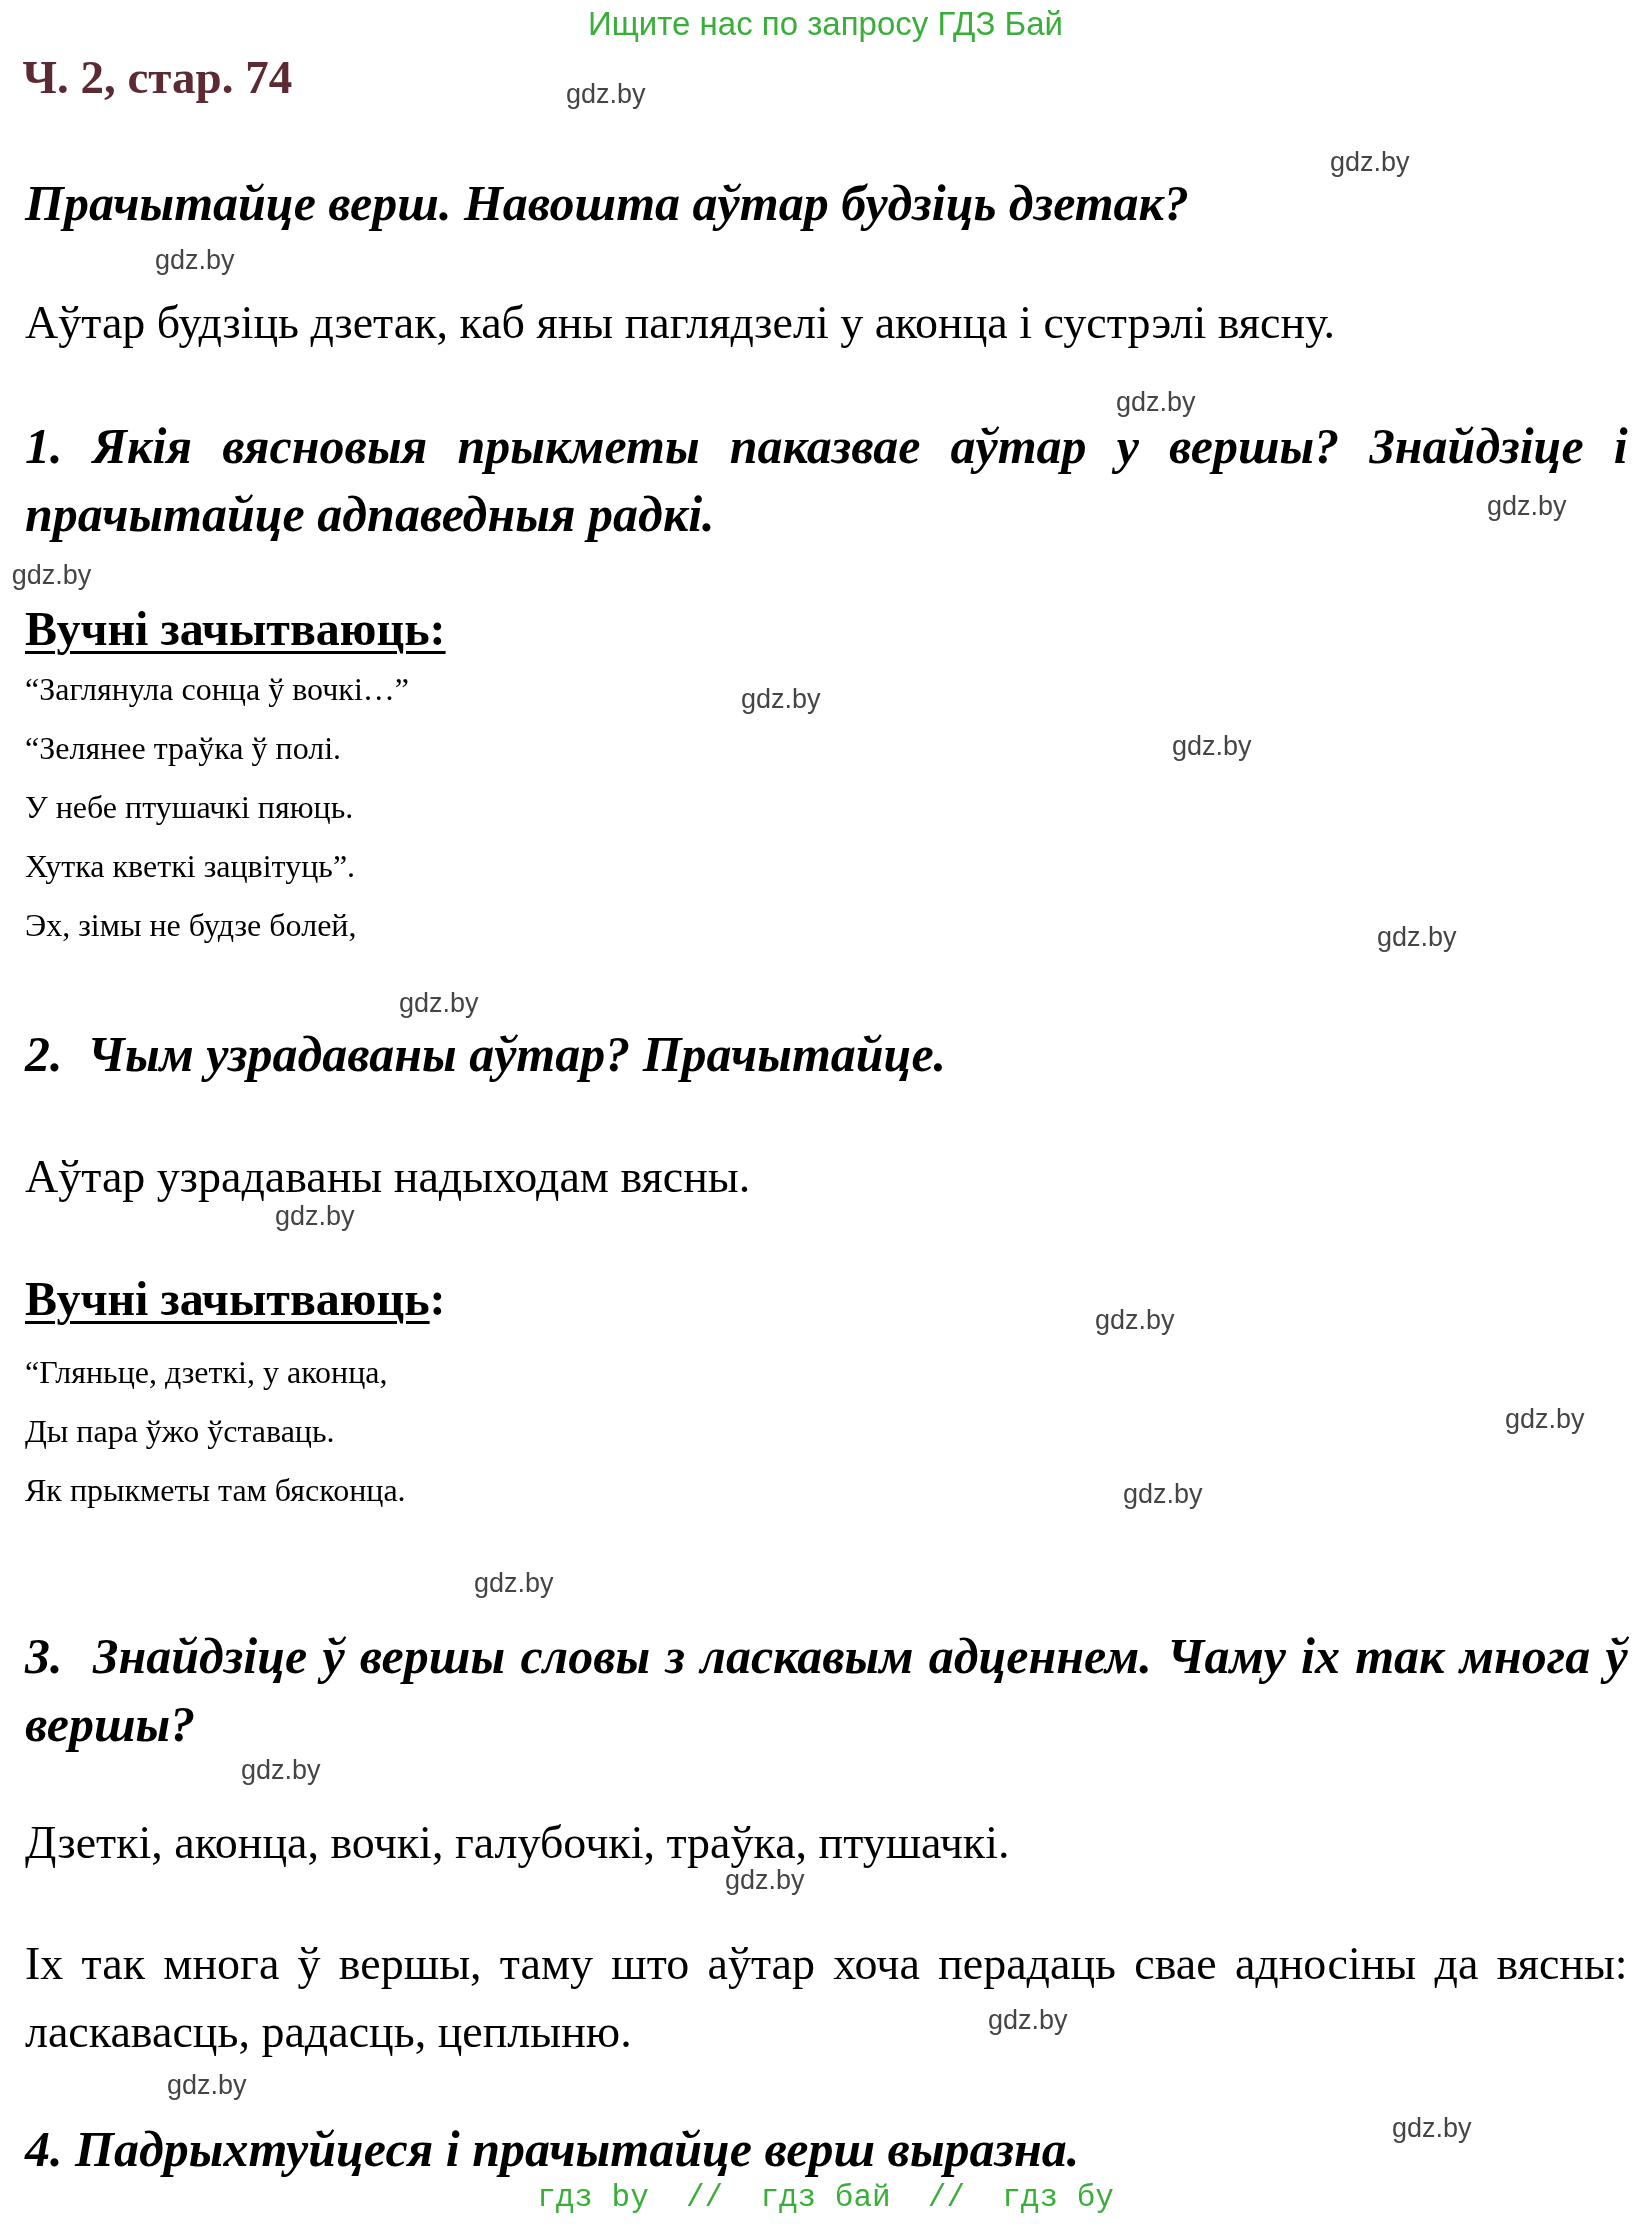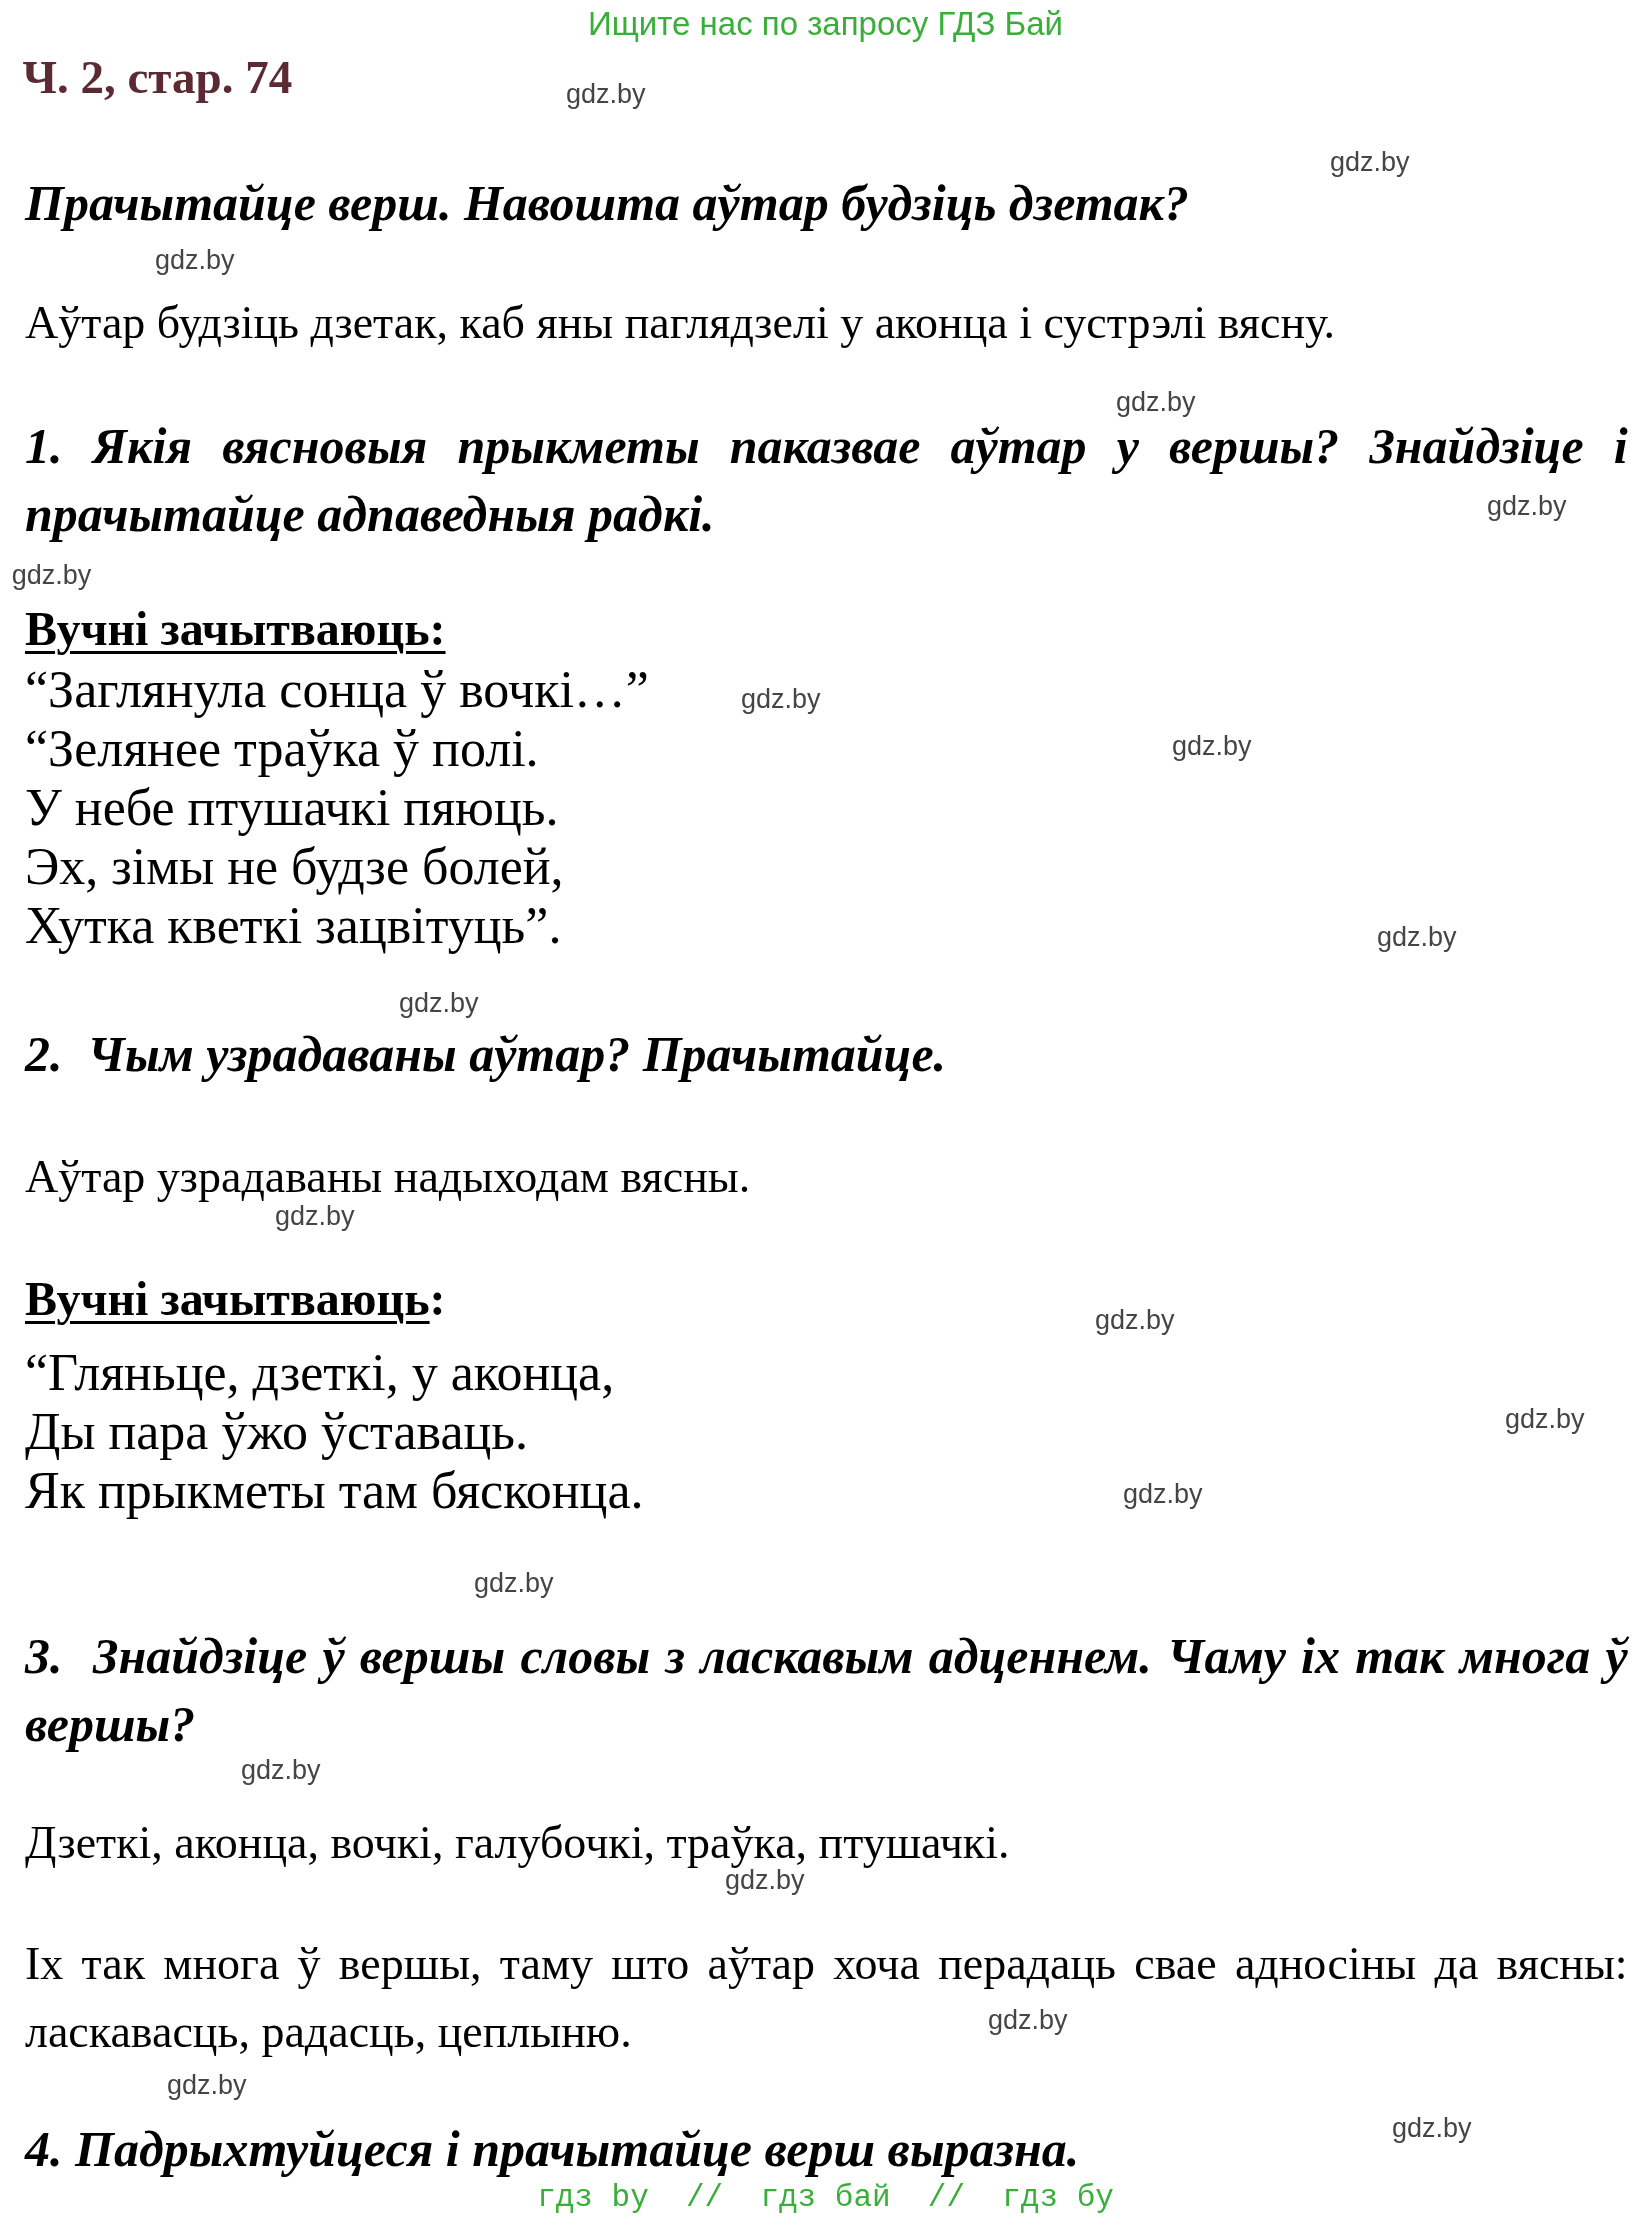--- a/index.html
+++ b/index.html
@@ -32,7 +32,7 @@
   .lh76 { line-height: 68px; }
   .readers { font-size: 48px; font-weight: 700; }
   .u { text-decoration: underline; text-decoration-thickness: 2.7px; text-underline-offset: 6.3px; }
-  .verse { font-size: 52px; line-height: 59px; }
+  .verse { font-size: 32px; line-height: 59px; }
   .vline { margin: 0; }
   .wm {
     position: absolute;

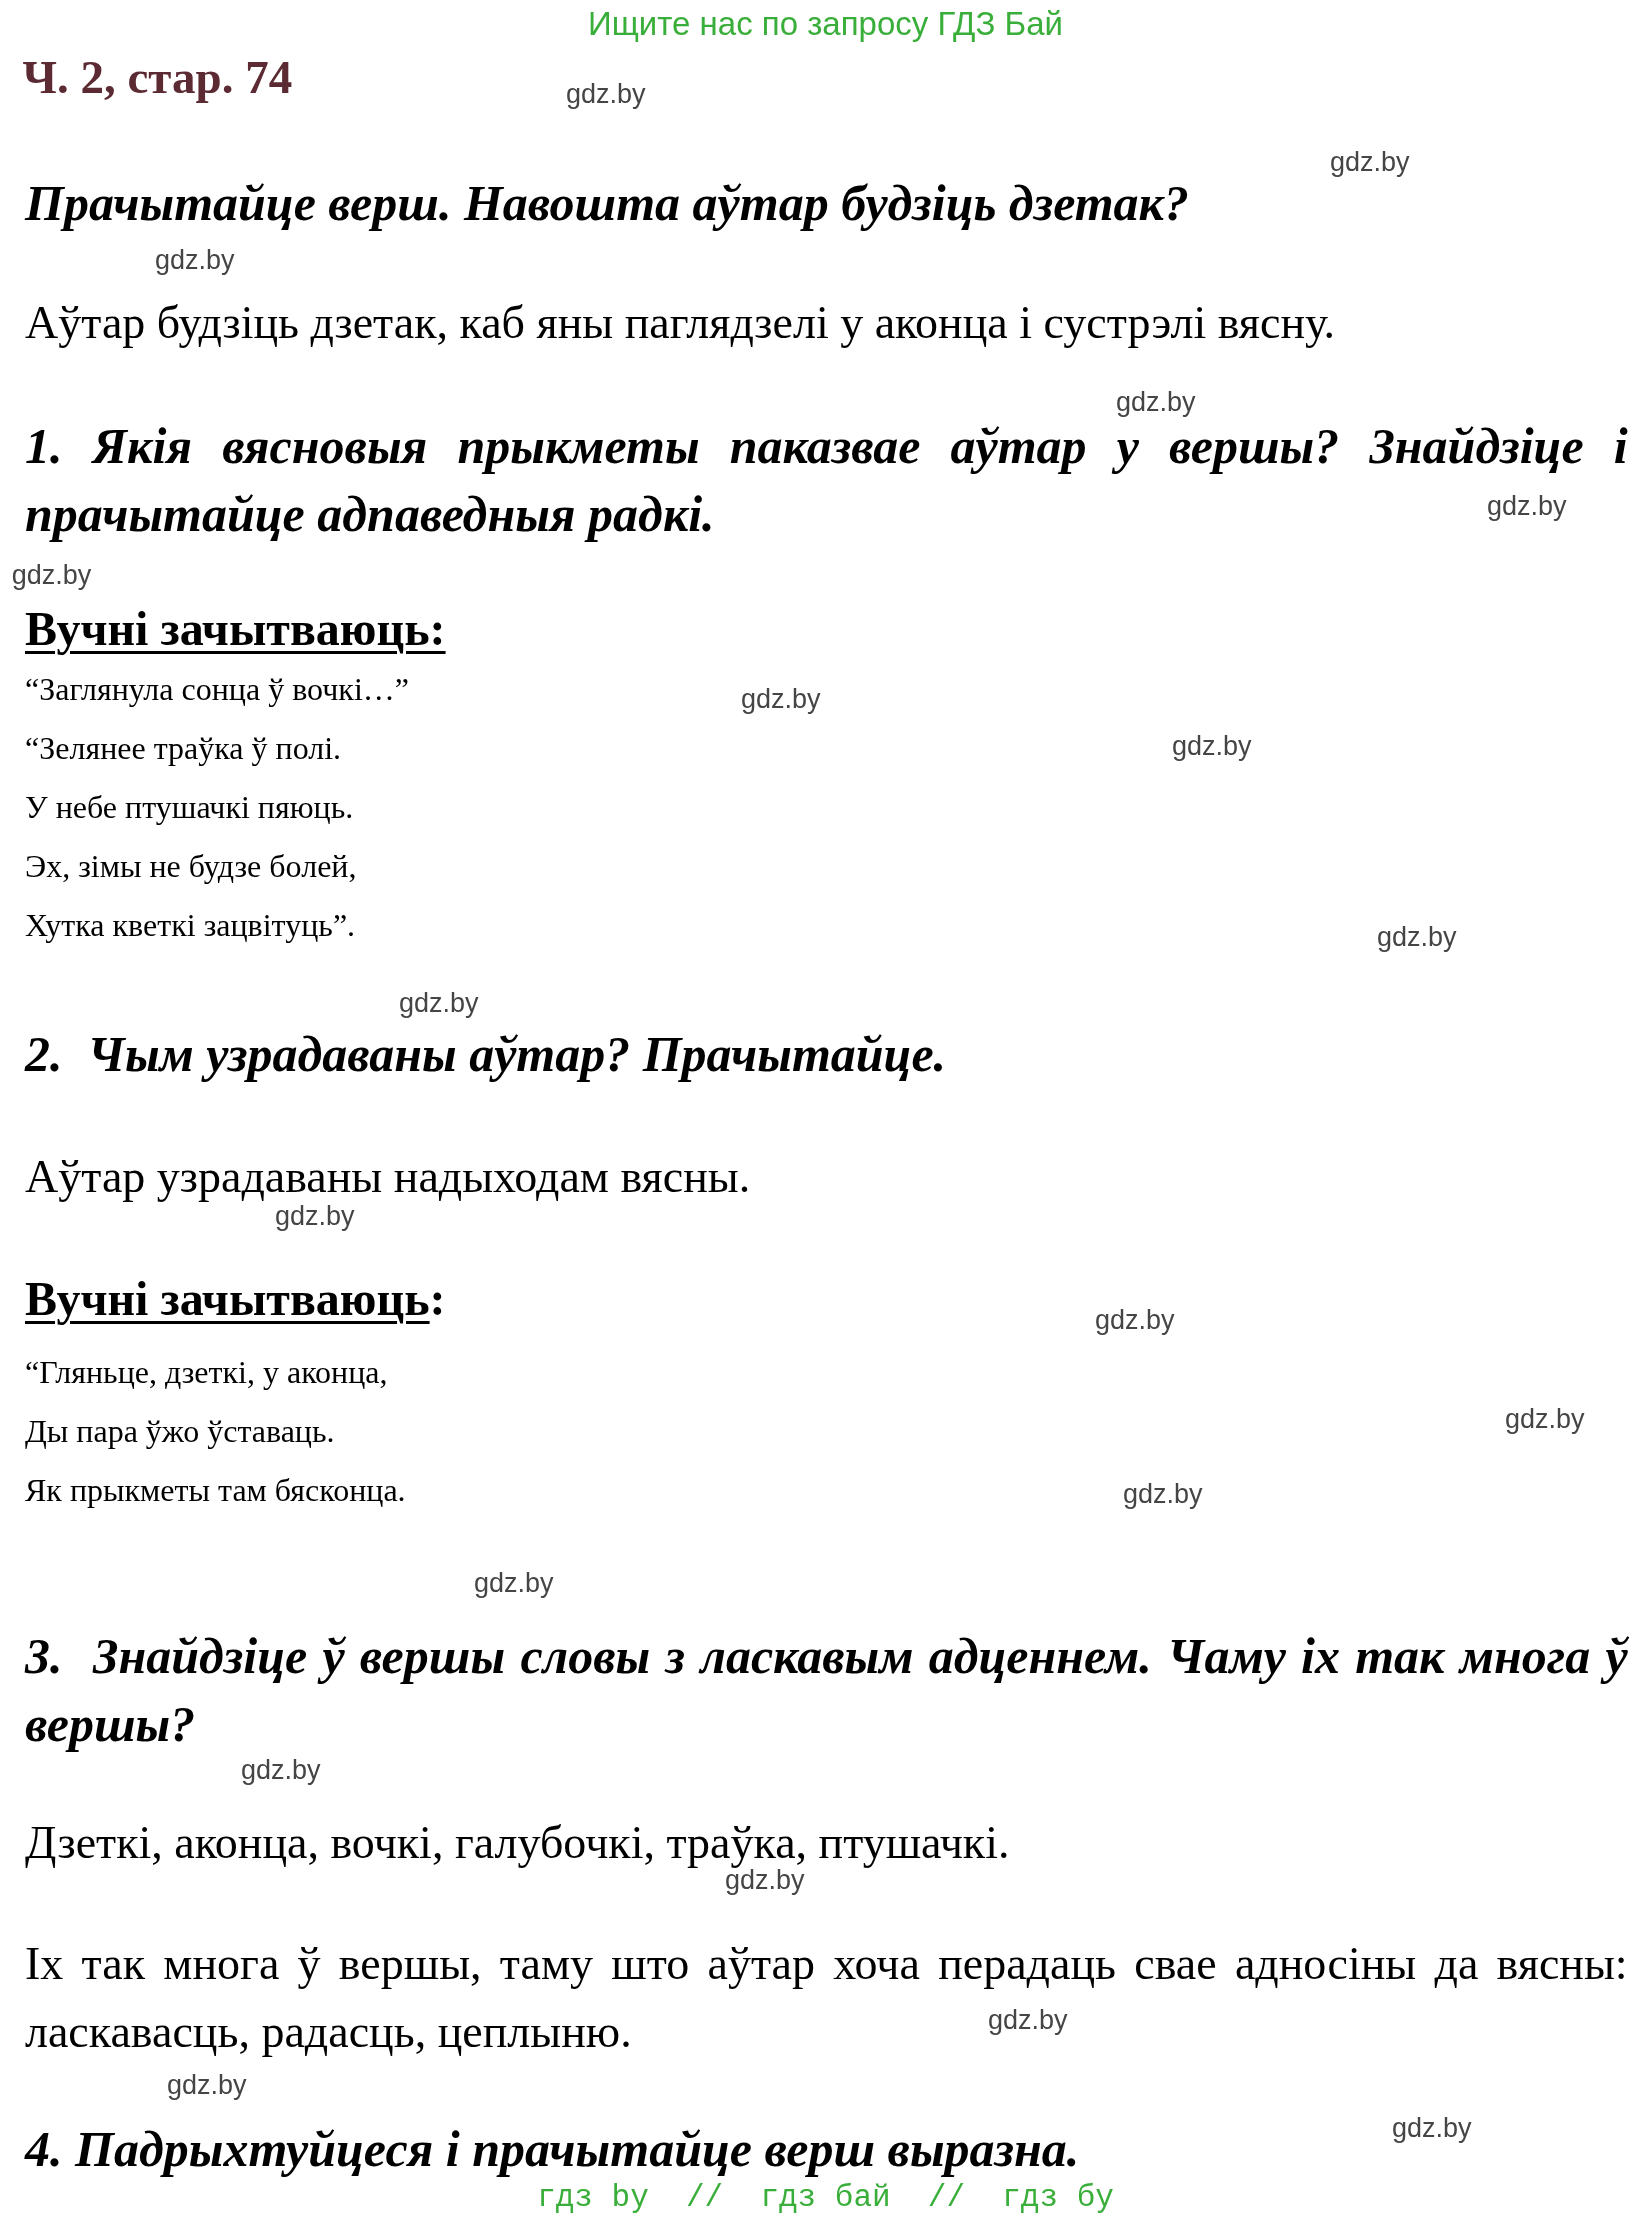--- a/index.html
+++ b/index.html
@@ -62,8 +62,8 @@
     <div class="vline">“Заглянула сонца ў вочкі…”</div>
     <div class="vline">“Зелянее траўка ў полі.</div>
     <div class="vline">У небе птушачкі пяюць.</div>
+    <div class="vline">Хутка кветкі зацвітуць”.</div>
     <div class="vline">Эх, зімы не будзе болей,</div>
-    <div class="vline">Хутка кветкі зацвітуць”.</div>
   </div>
 
   <p class="abs q" style="top:1020px">2.&nbsp; Чым узрадаваны аўтар? Прачытайце.</p>

